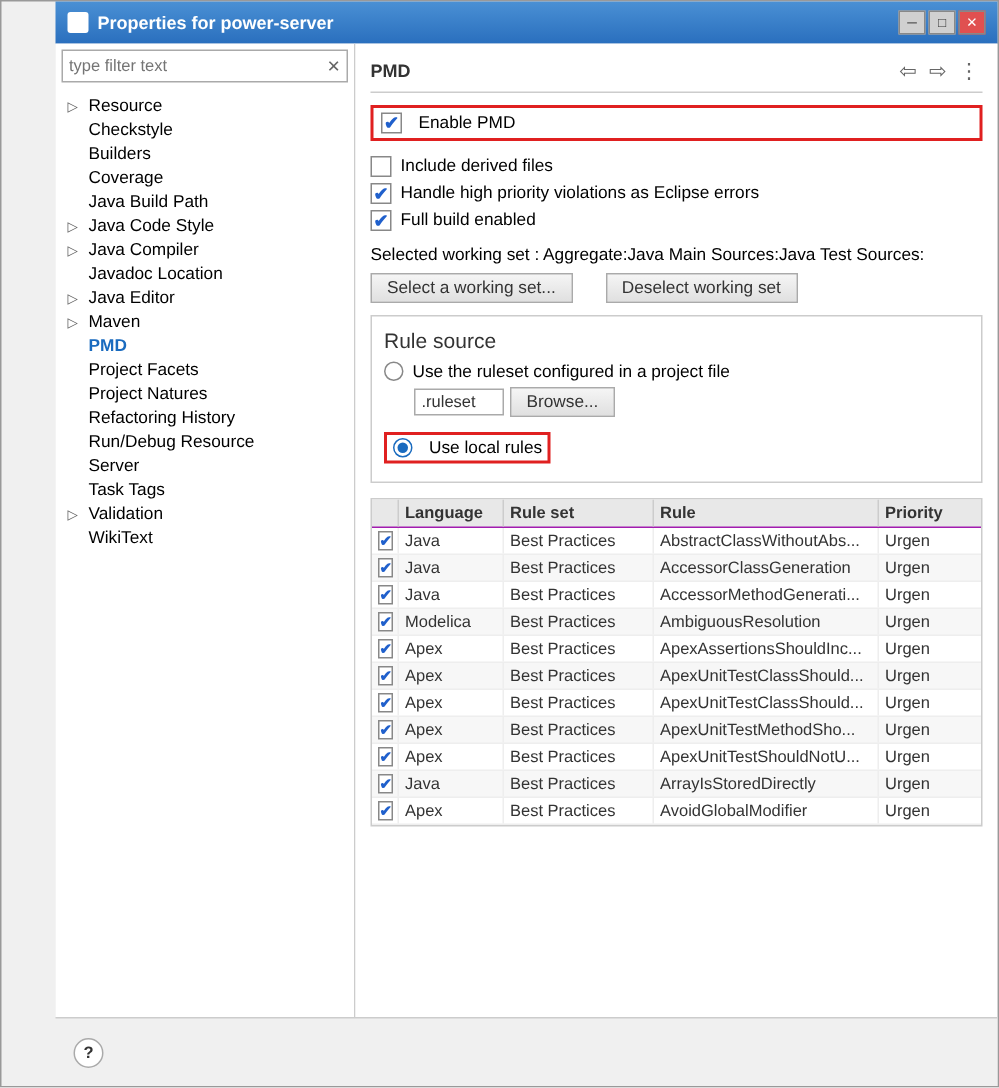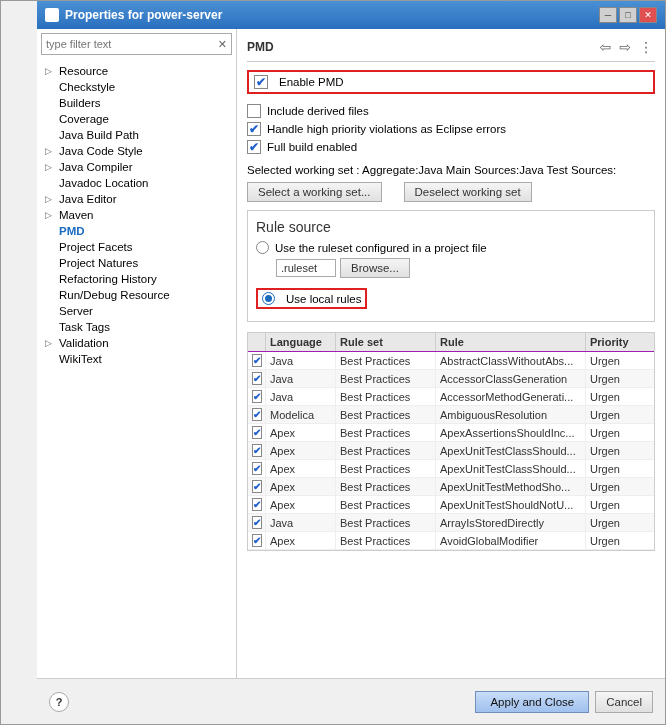--- a/index.html
+++ b/index.html
@@ -370,10 +370,6 @@
     <div class="footer-left">
       <div class="help-btn">?</div>
     </div>
-    <div class="footer-right">
-      <button class="btn-primary">Apply and Close</button>
-      <button class="btn">Cancel</button>
-    </div>
   </div>
 </div>
 

